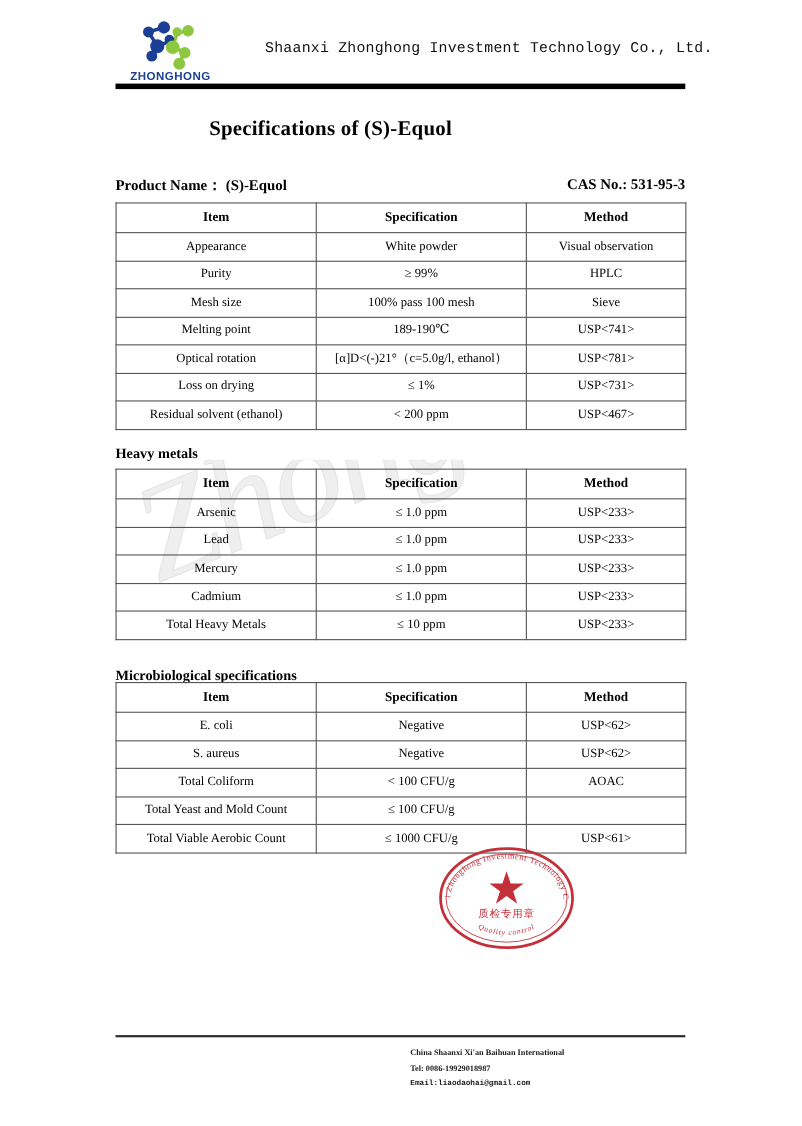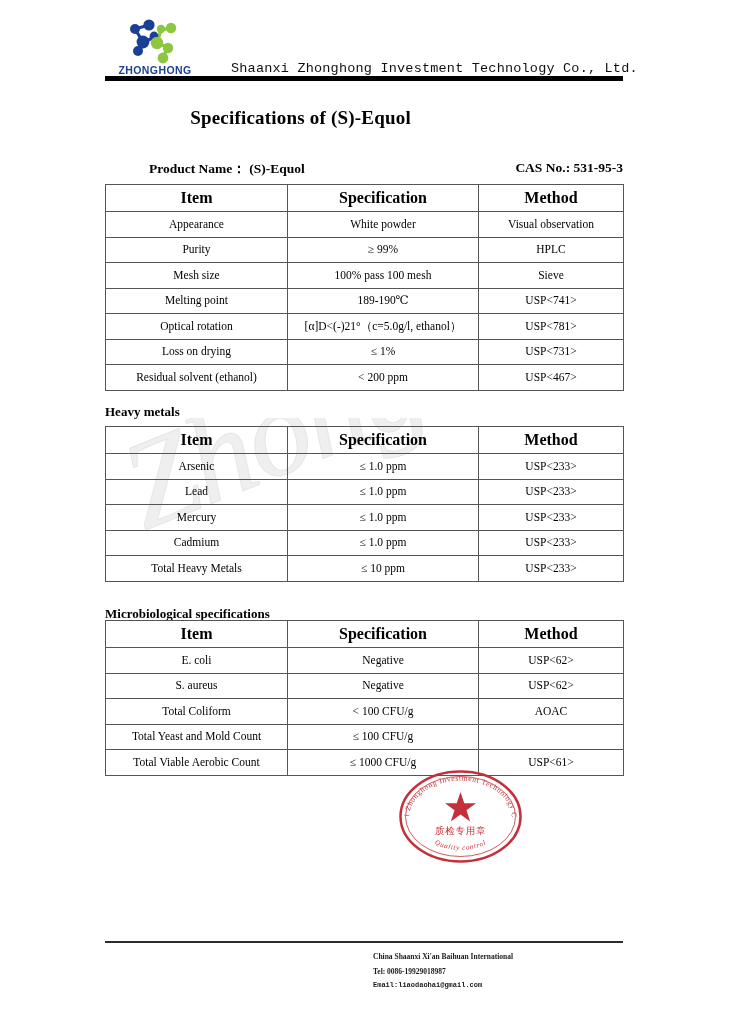--- a/index.html
+++ b/index.html
@@ -86,7 +86,7 @@
   }
   .company-name {
     position: absolute;
-    left: 126px;
+    left: 136px;
     top: 23px;
     width: 400px;
     font-family: "Liberation Mono", "DejaVu Sans Mono", monospace;
@@ -94,7 +94,6 @@
     letter-spacing: 0.2px;
     color: #111111;
     white-space: nowrap;
-    margin-top: 24px;
   }
   .header-rule {
     position: absolute;

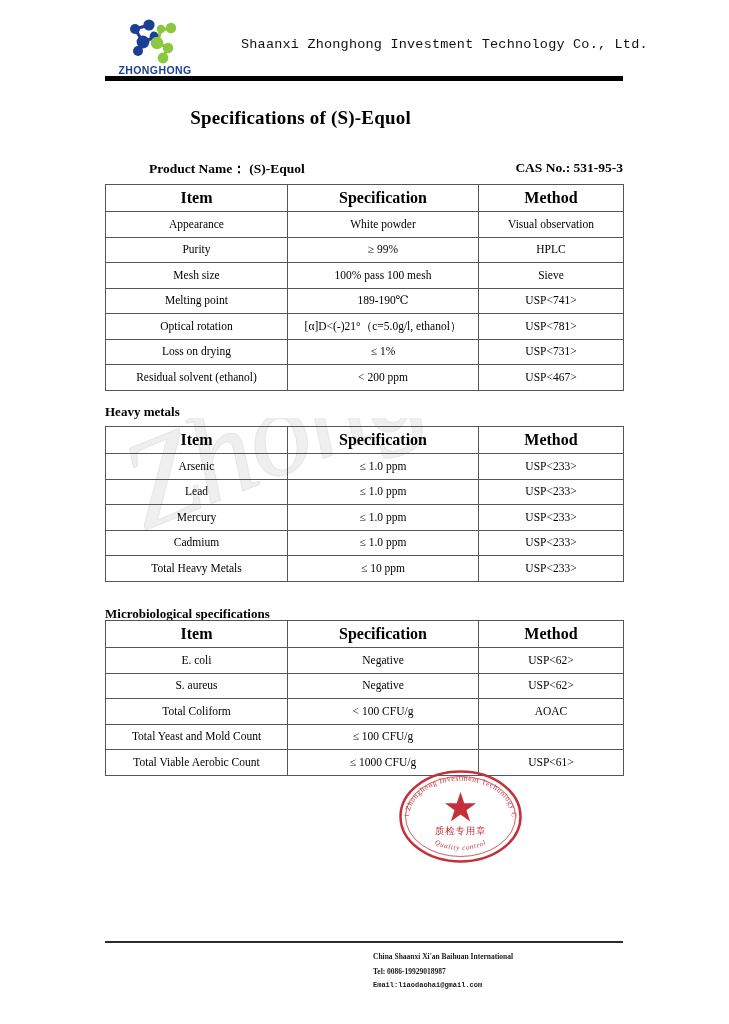--- a/index.html
+++ b/index.html
@@ -131,7 +131,6 @@
     left: 0;
     top: 0;
     white-space: nowrap;
-    margin-left: 44px;
   }
   .cas-no {
     position: absolute;

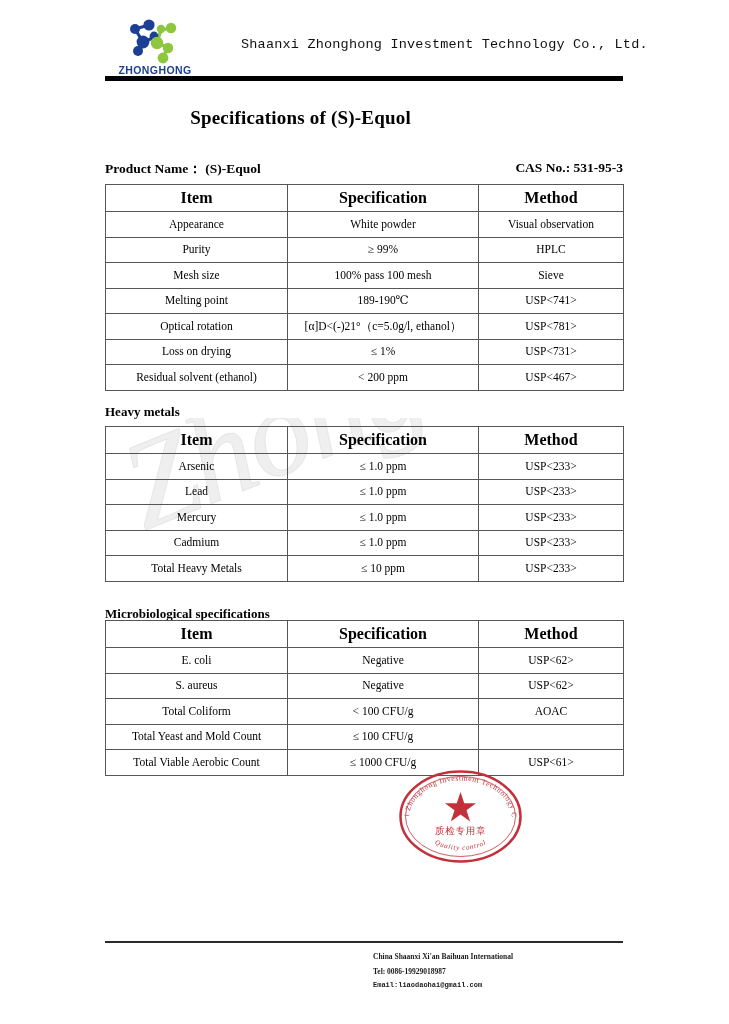--- a/index.html
+++ b/index.html
@@ -173,7 +173,7 @@
   }
   .spec-table thead th {
     font-weight: bold;
-    font-size: 16px;
+    font-size: 12px;
     height: 26px;
   }
   .col-item   { width: 182px; }

